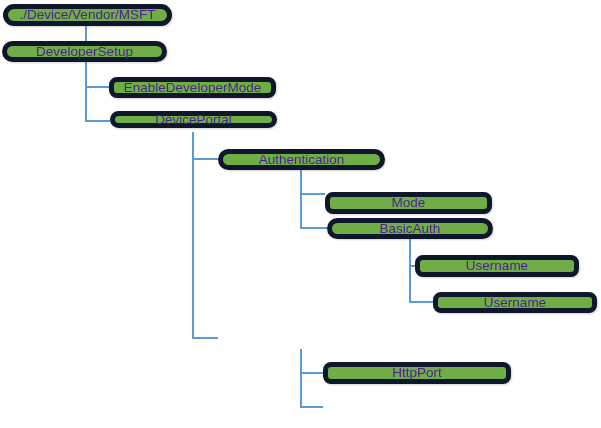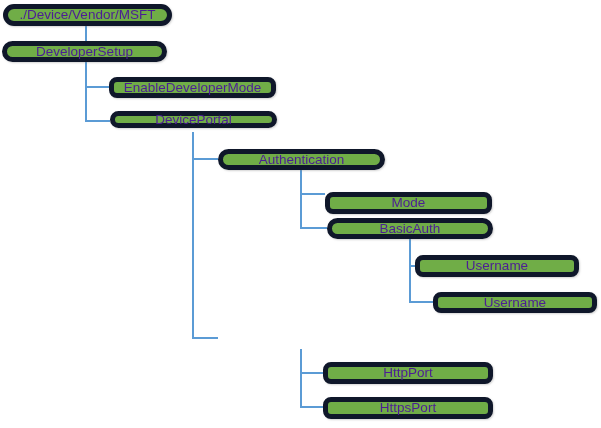--- a/index.html
+++ b/index.html
@@ -43,7 +43,7 @@
   .n8  { left: 415px; top: 255px; width: 164px; height: 22px; }
   .n9  { left: 433px; top: 292px; width: 164px; height: 21px; }
   .n10 { left: 218px; top: 328px; width: 167px; height: 21px; }
-  .n11 { left: 323px; top: 362px; width: 170px; height: 22px; }
+  .n11 { left: 323px; top: 362px; width: 188px; height: 22px; }
   .n12 { left: 323px; top: 397px; width: 170px; height: 22px; }
 </style>
 </head>

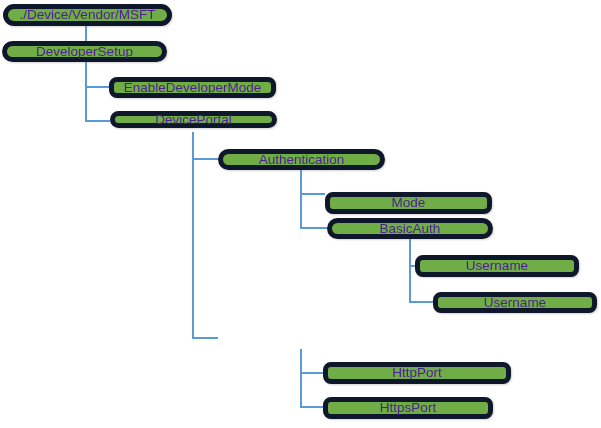--- a/index.html
+++ b/index.html
@@ -79,7 +79,6 @@
   <div class="node rect n8">Username</div>
   <div class="node rect n9">Username</div>
   <div class="node rect n11">HttpPort</div>
-  <div class="node rect n12">HttpsPort</div>
 
 </div>
 

